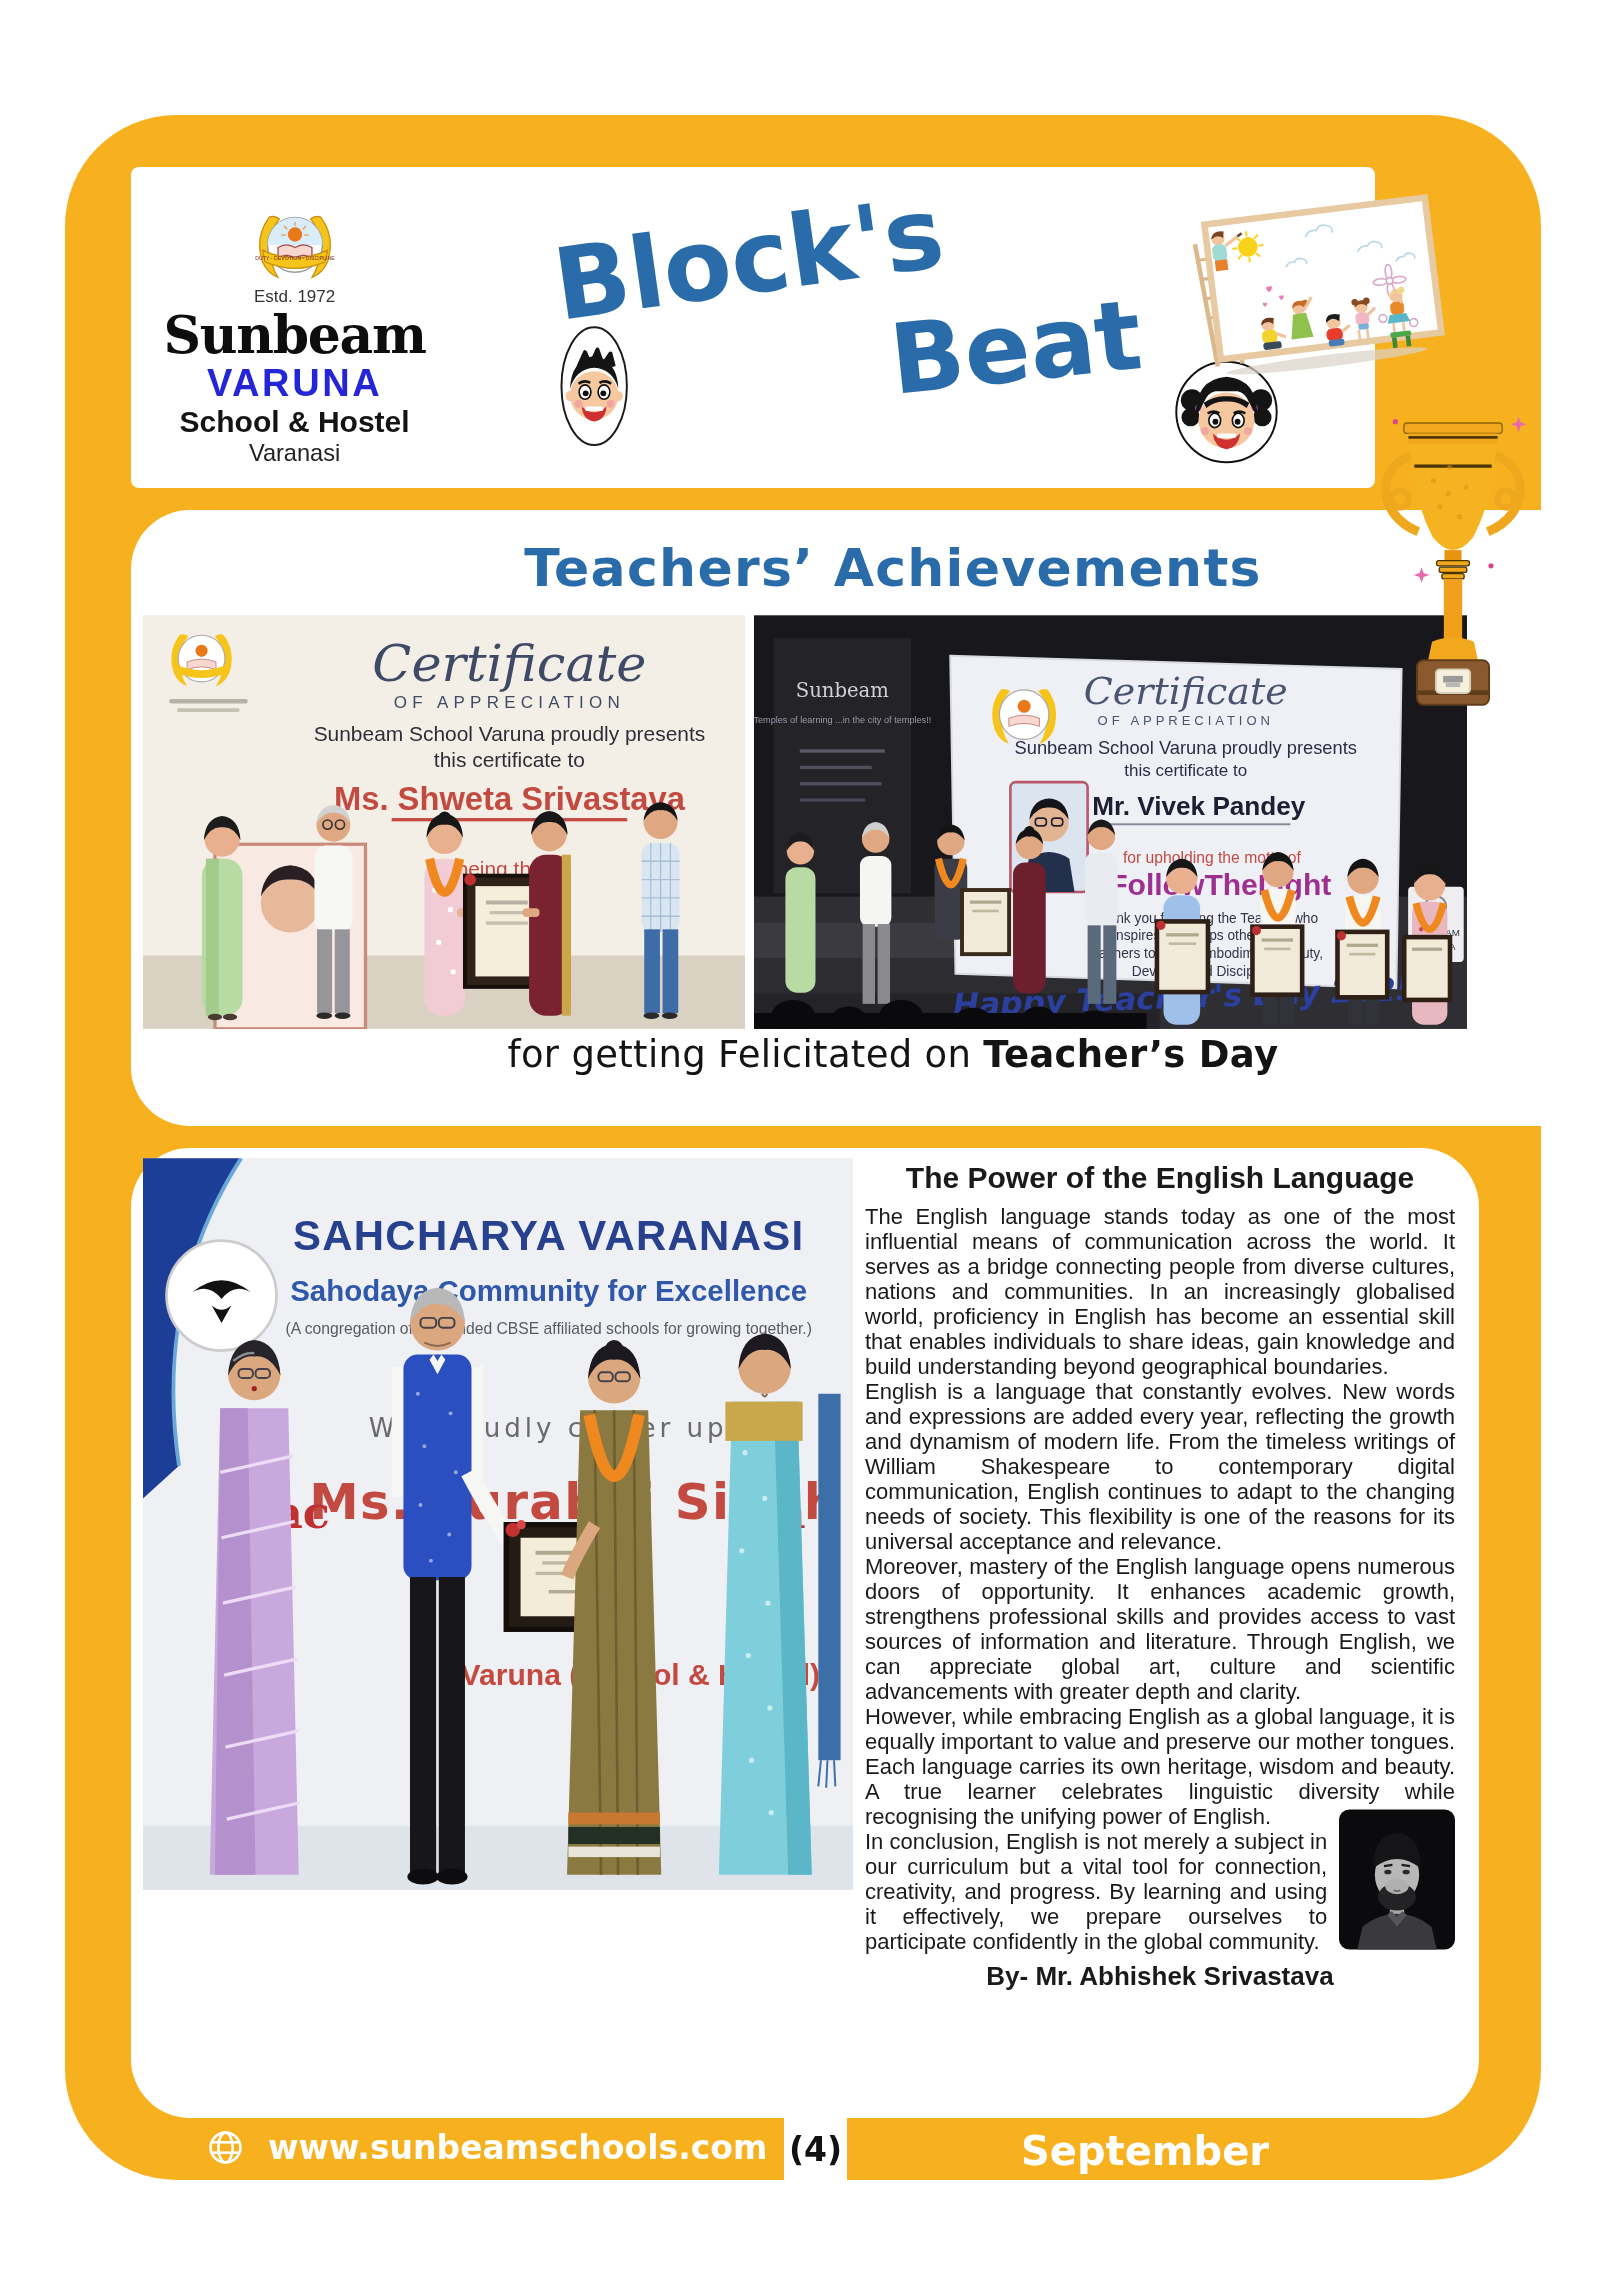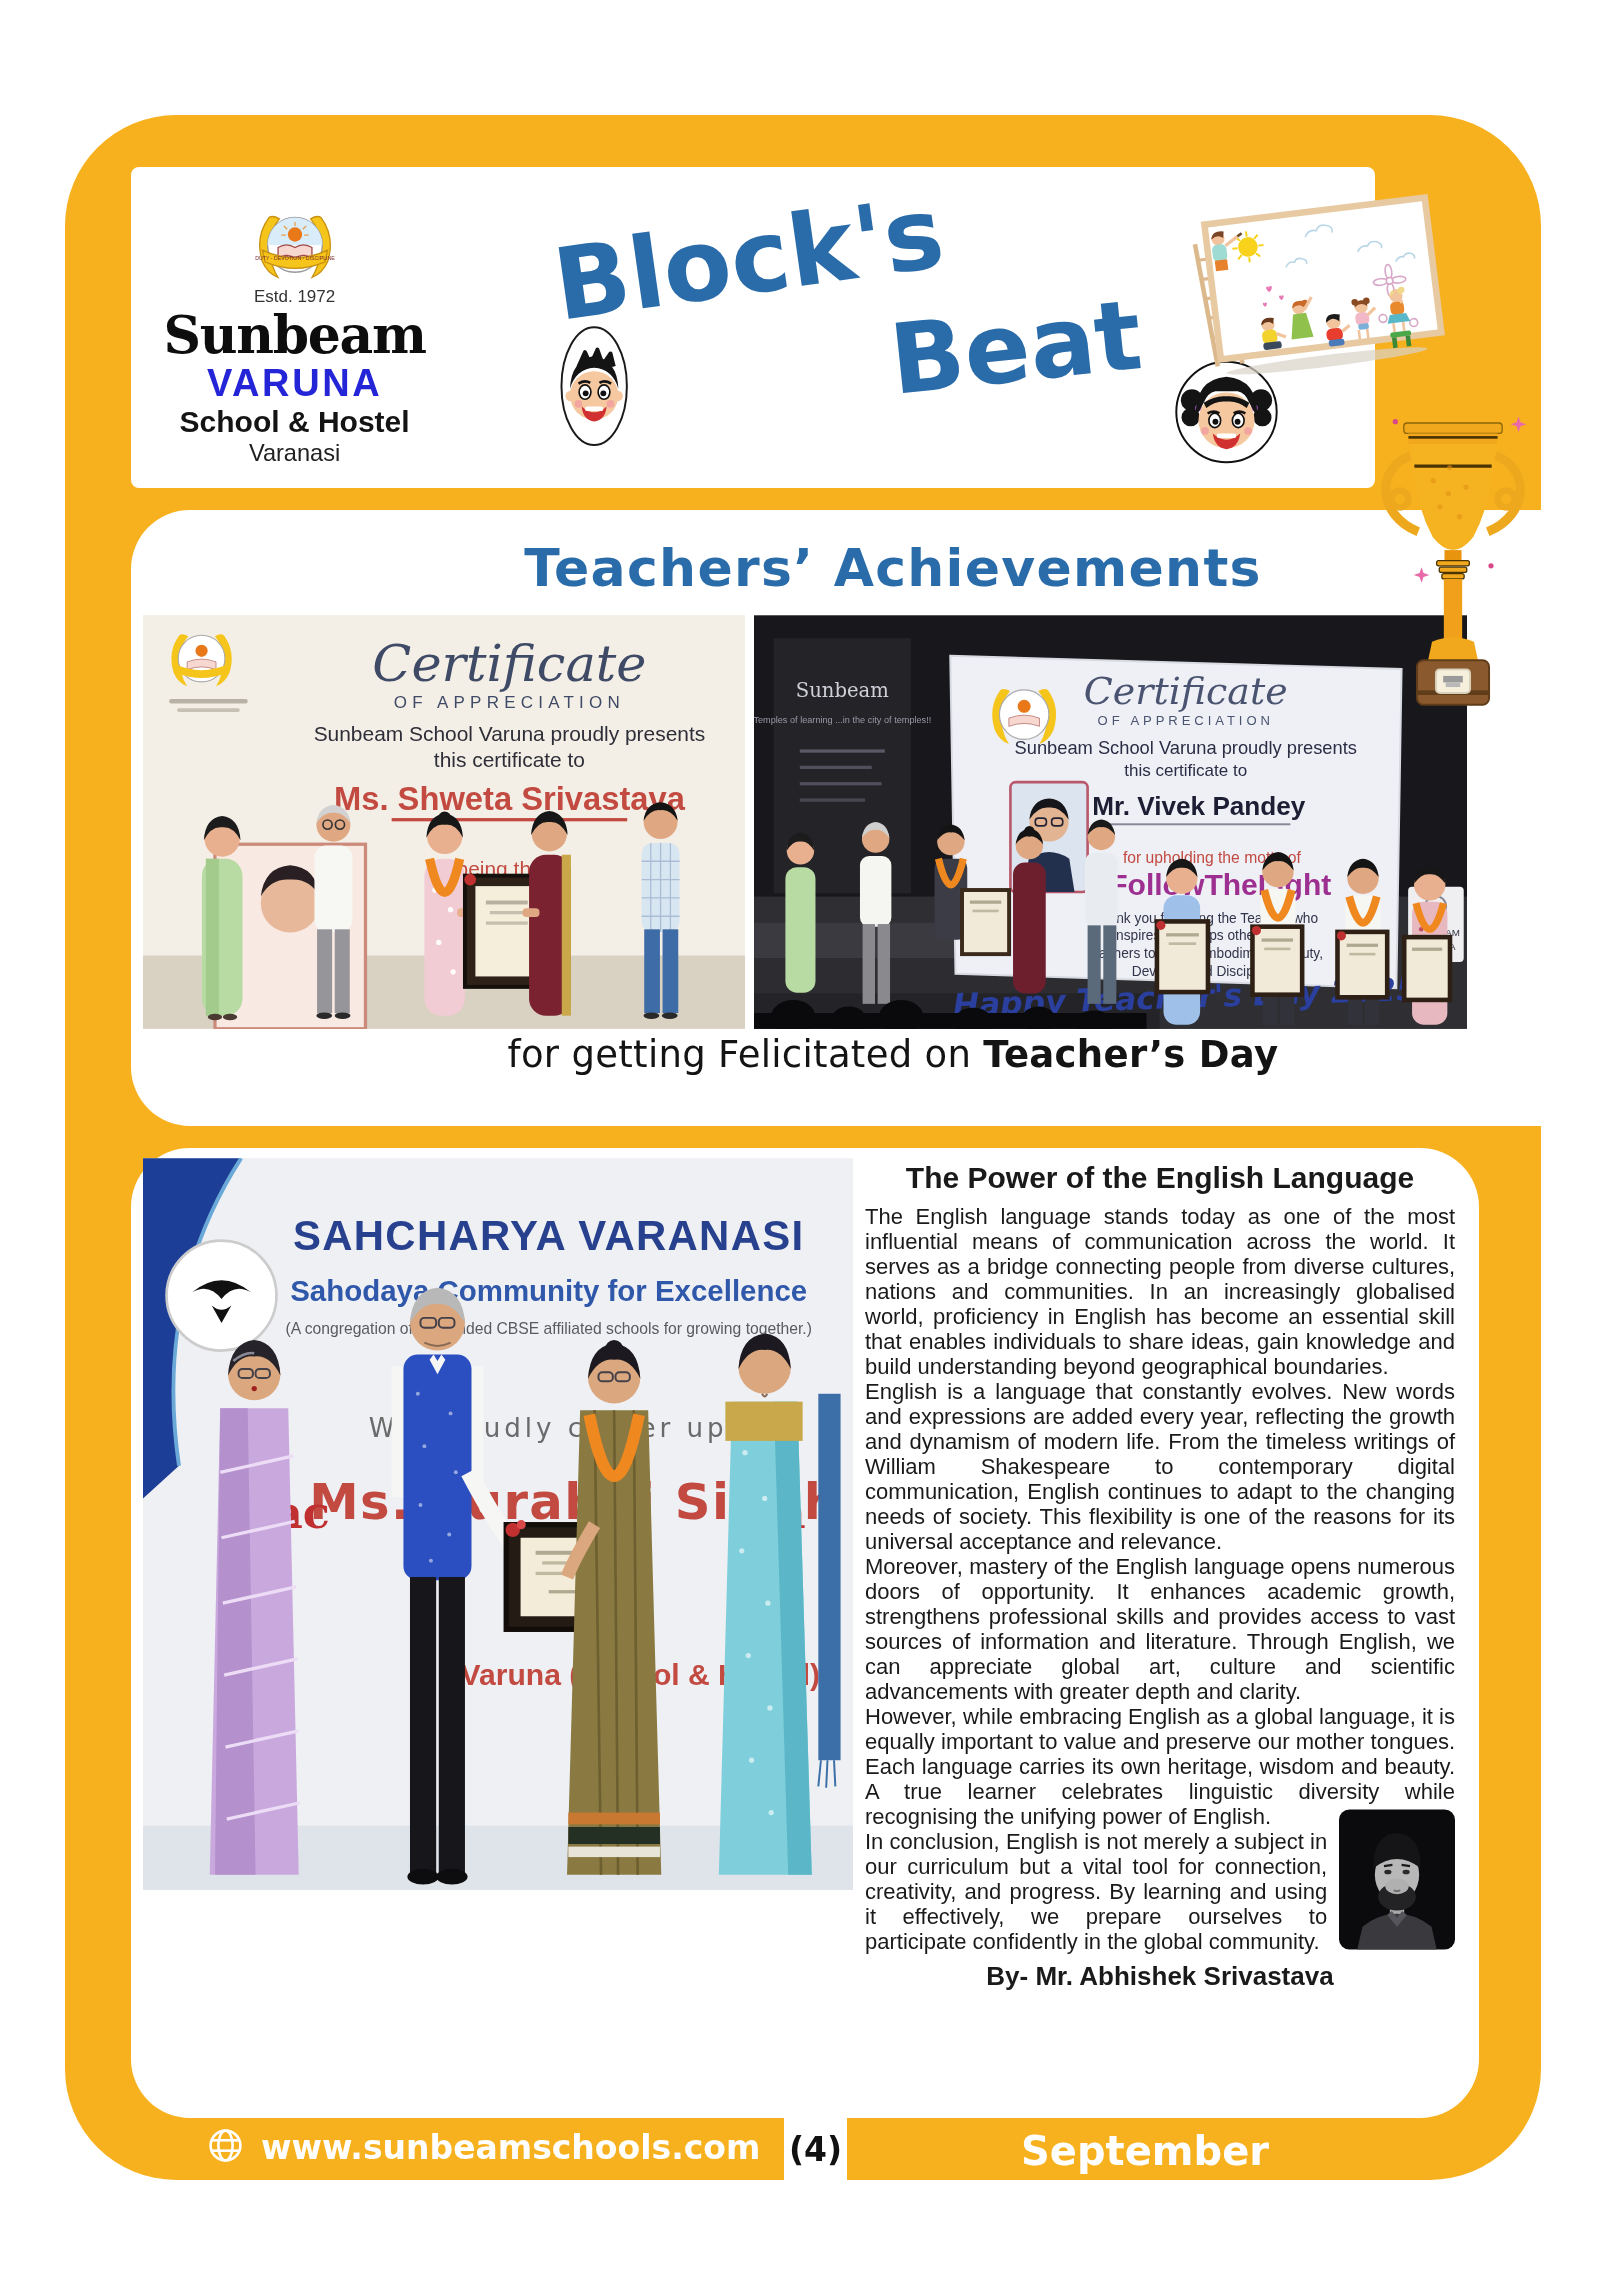--- a/index.html
+++ b/index.html
@@ -37,7 +37,7 @@
   .author-float{float:right;clear:right;width:116px;height:141px;margin:0 0 6.5px 11.8px;}
   .byline{margin-top:6.5px;text-align:center;font-size:26px;font-weight:bold;}
   
-  .footer-site{left:208px;top:2128px;display:flex;align-items:flex-start;gap:18px;color:#ffffff;font-family:"DejaVu Sans",sans-serif;font-weight:bold;font-size:33px;}
+  .footer-site{left:208px;top:2128px;display:flex;align-items:center;gap:25px;color:#ffffff;font-family:"DejaVu Sans",sans-serif;font-weight:bold;font-size:33px;}
   .footer-issue{left:1021px;top:2128px;width:373px;color:#ffffff;font-family:"DejaVu Sans",sans-serif;font-weight:bold;font-size:40px;}
   .pagenum{font-family:"DejaVu Sans",sans-serif;font-weight:bold;font-size:33px;color:#111;}
   

